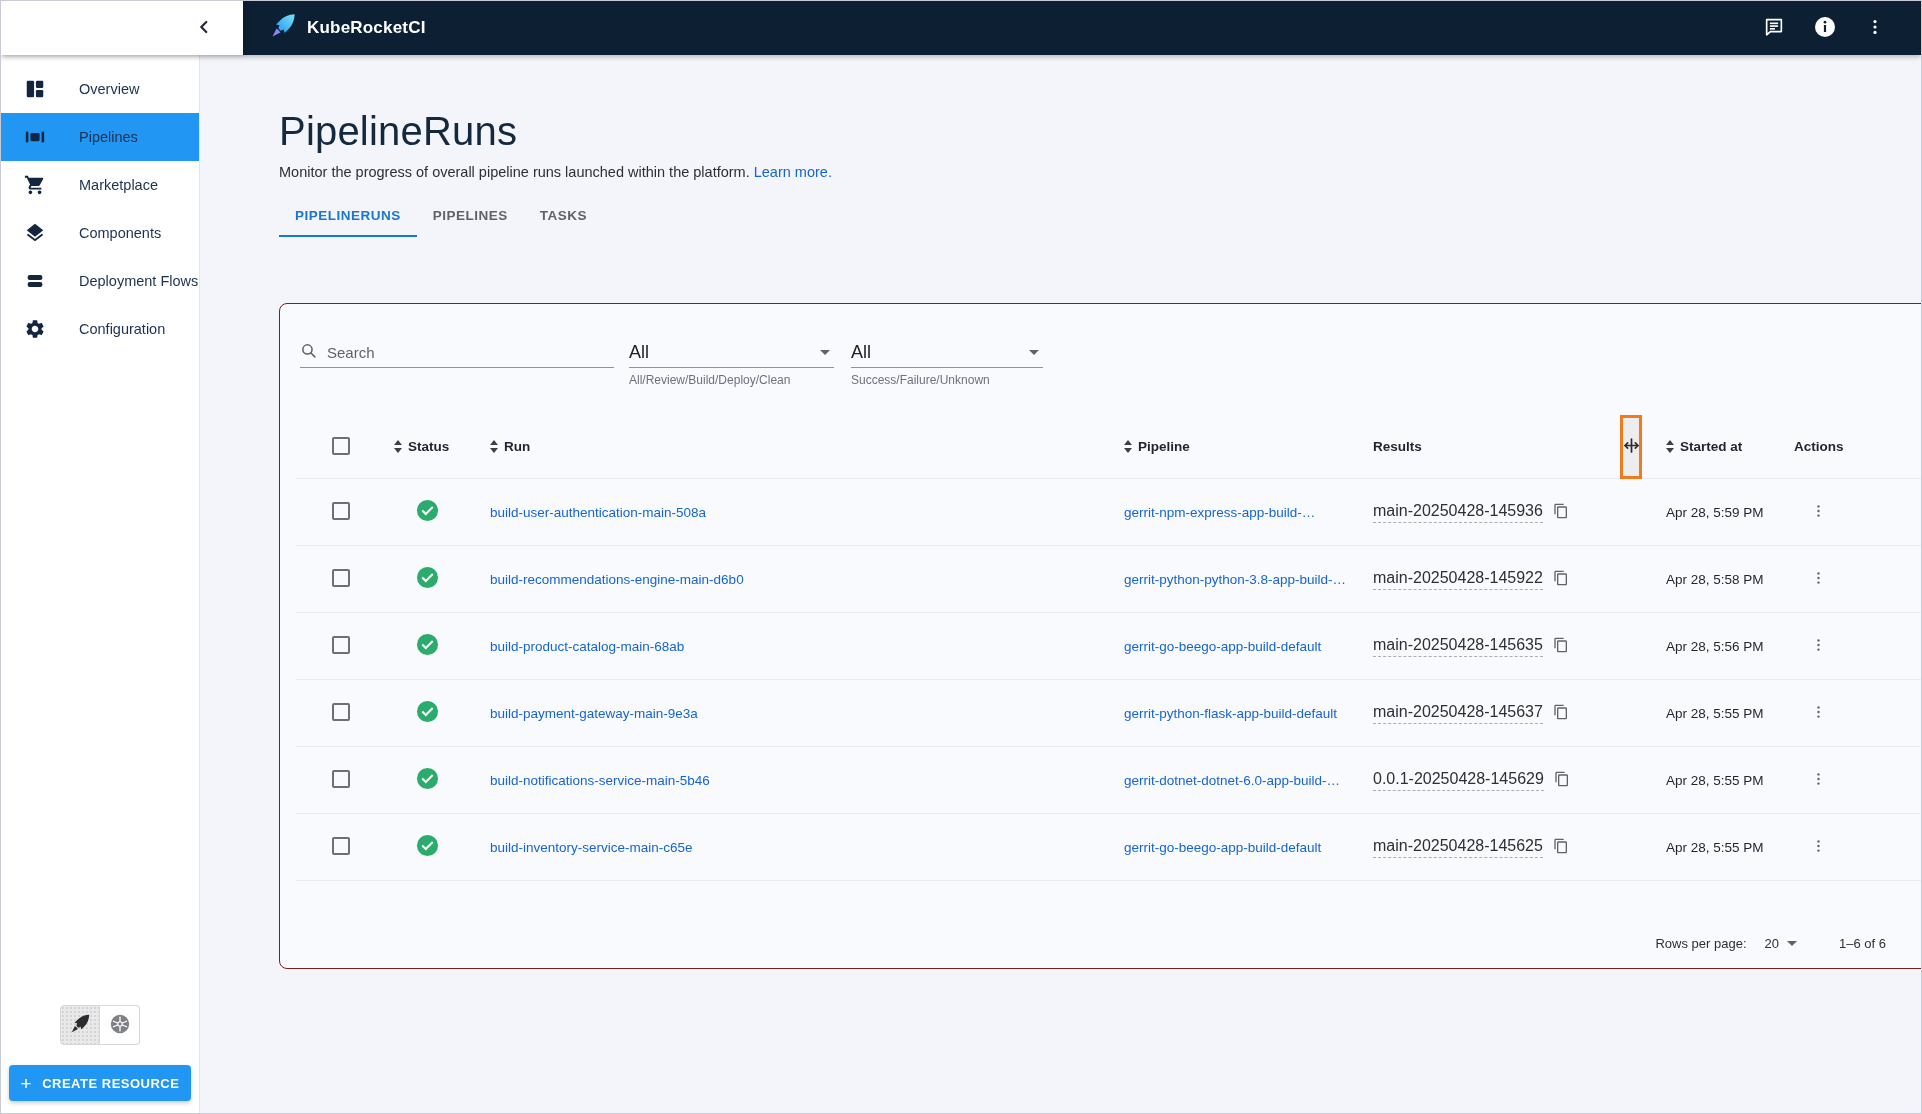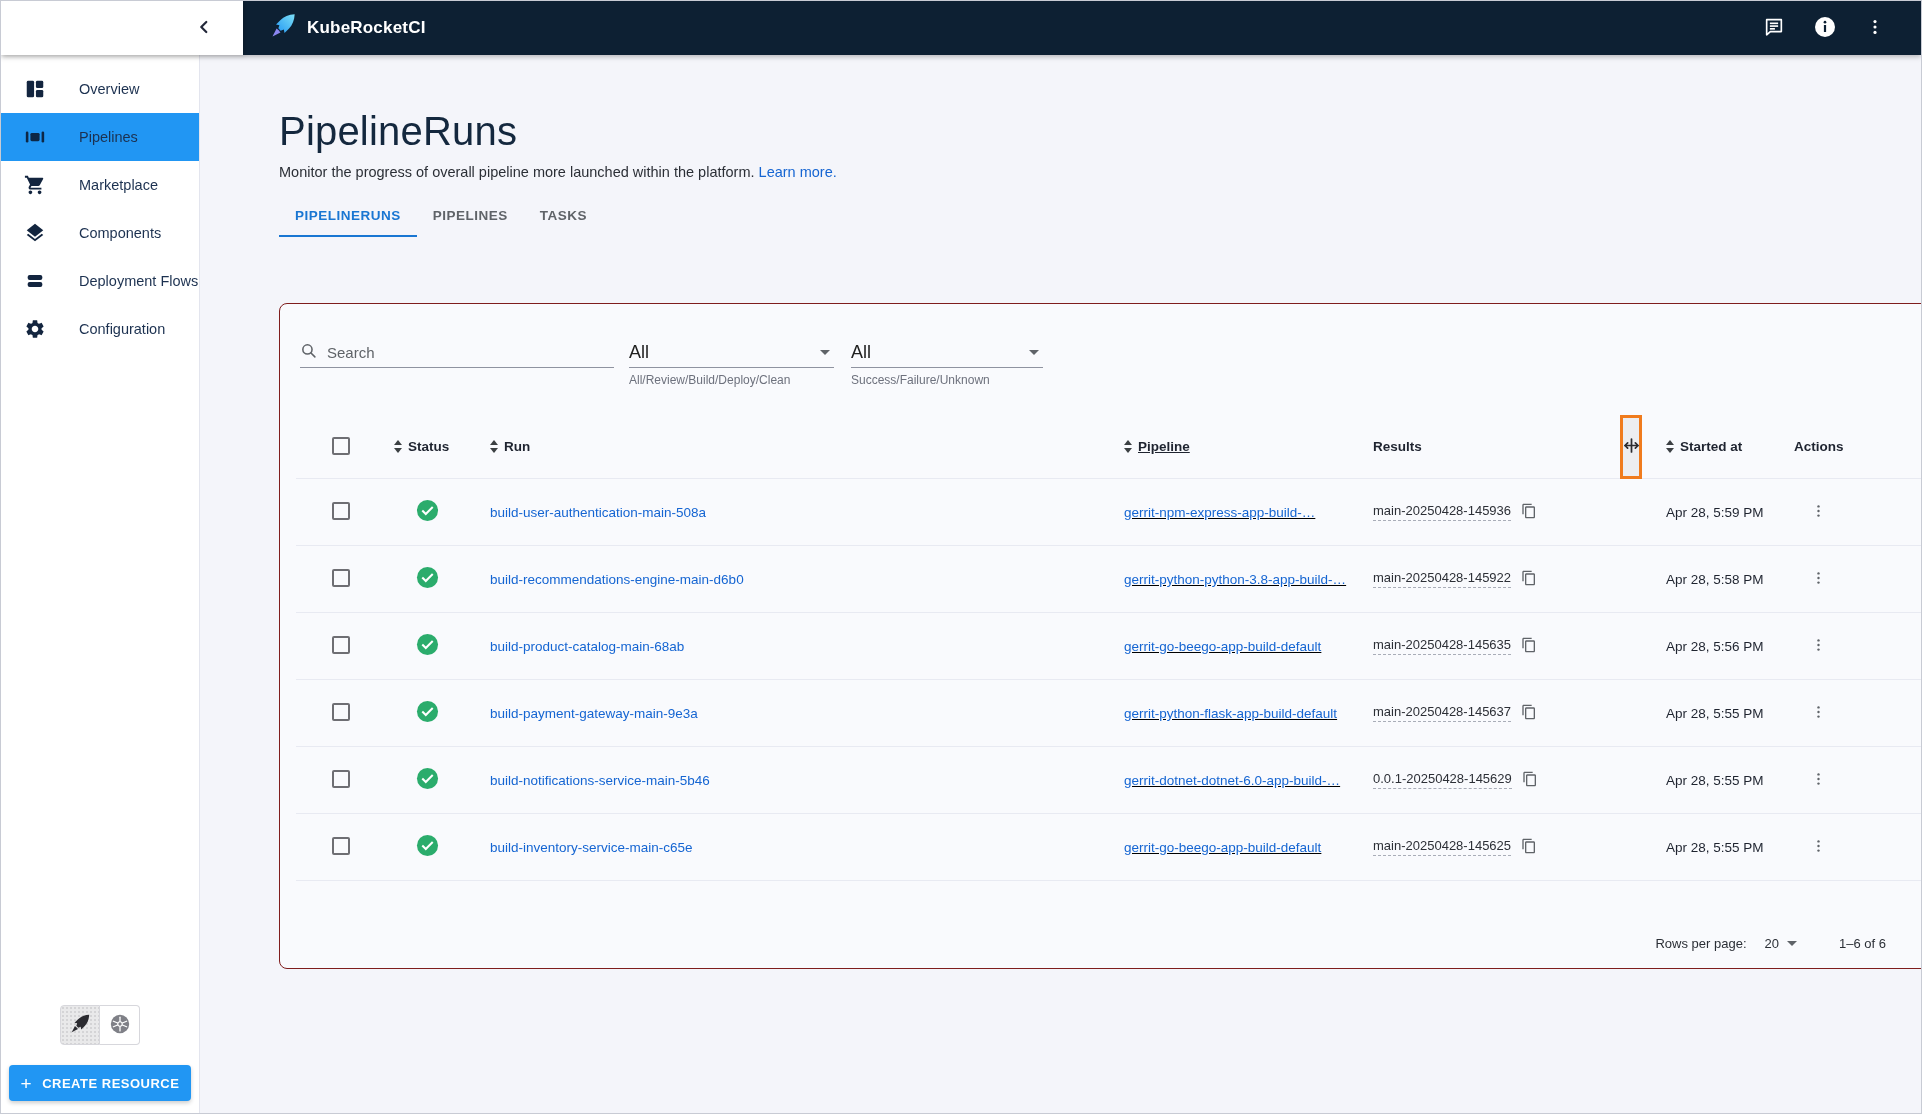--- a/index.html
+++ b/index.html
@@ -259,7 +259,7 @@
   <main class="main">
     <h1 class="page-title">PipelineRuns</h1>
     <p class="page-desc">
-      <span>Monitor the progress of overall pipeline more launched within the platform.</span>
+      <span>Monitor the progress of overall pipeline runs launched within the platform.</span>
       <a>Learn more.</a>
     </p>
 

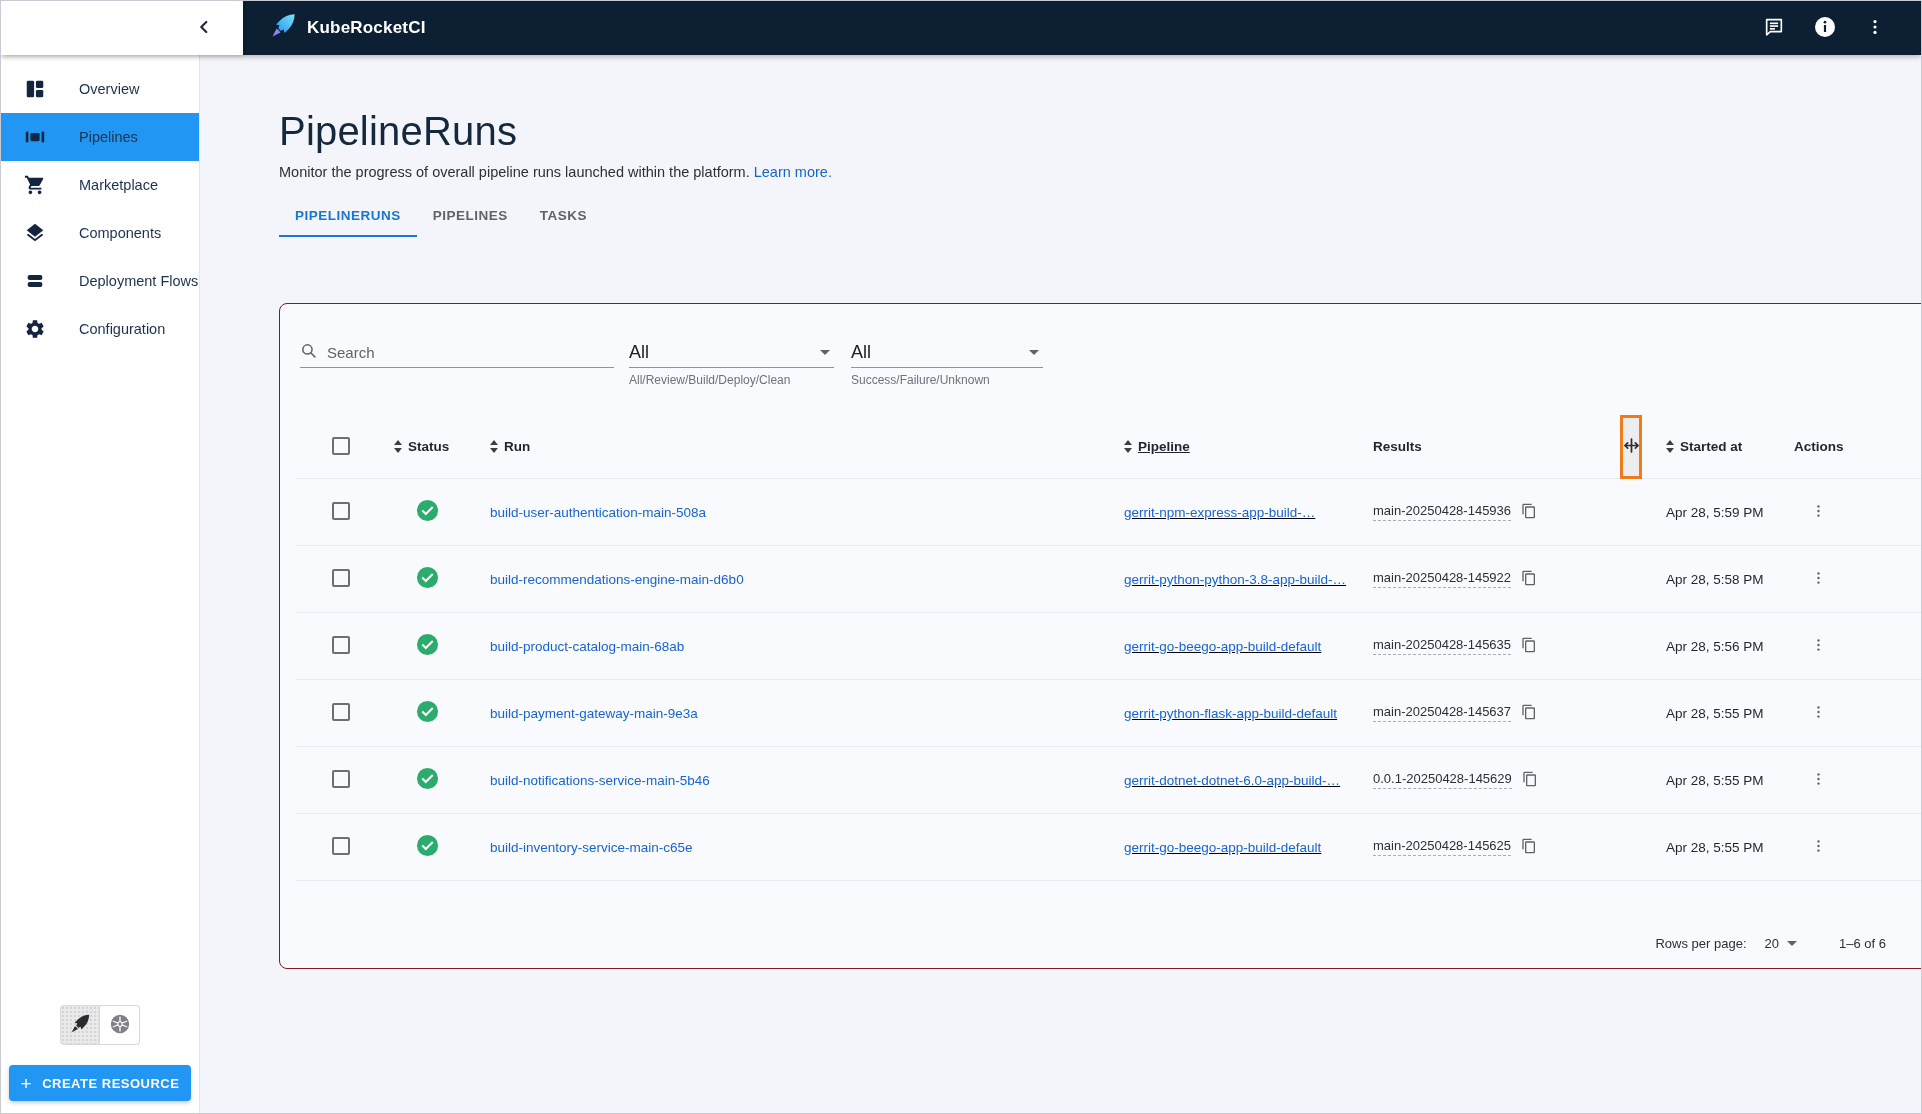--- a/index.html
+++ b/index.html
@@ -84,7 +84,7 @@
   .th-status{padding-left:2px;}
   .cell-status{padding-left:24px;display:flex;align-items:center;}
   .th-run,.cell-run{padding-left:18px;}
-  .th-pipeline,.cell-pipeline{padding-left:18px;text-decoration:underline;}
+  .th-pipeline,.cell-pipeline{padding-left:18px;}
   .th-results,.cell-results{padding-left:12px;}
   .th-started,.cell-started{padding-left:20px;}
   .th-actions{padding-left:34px;}

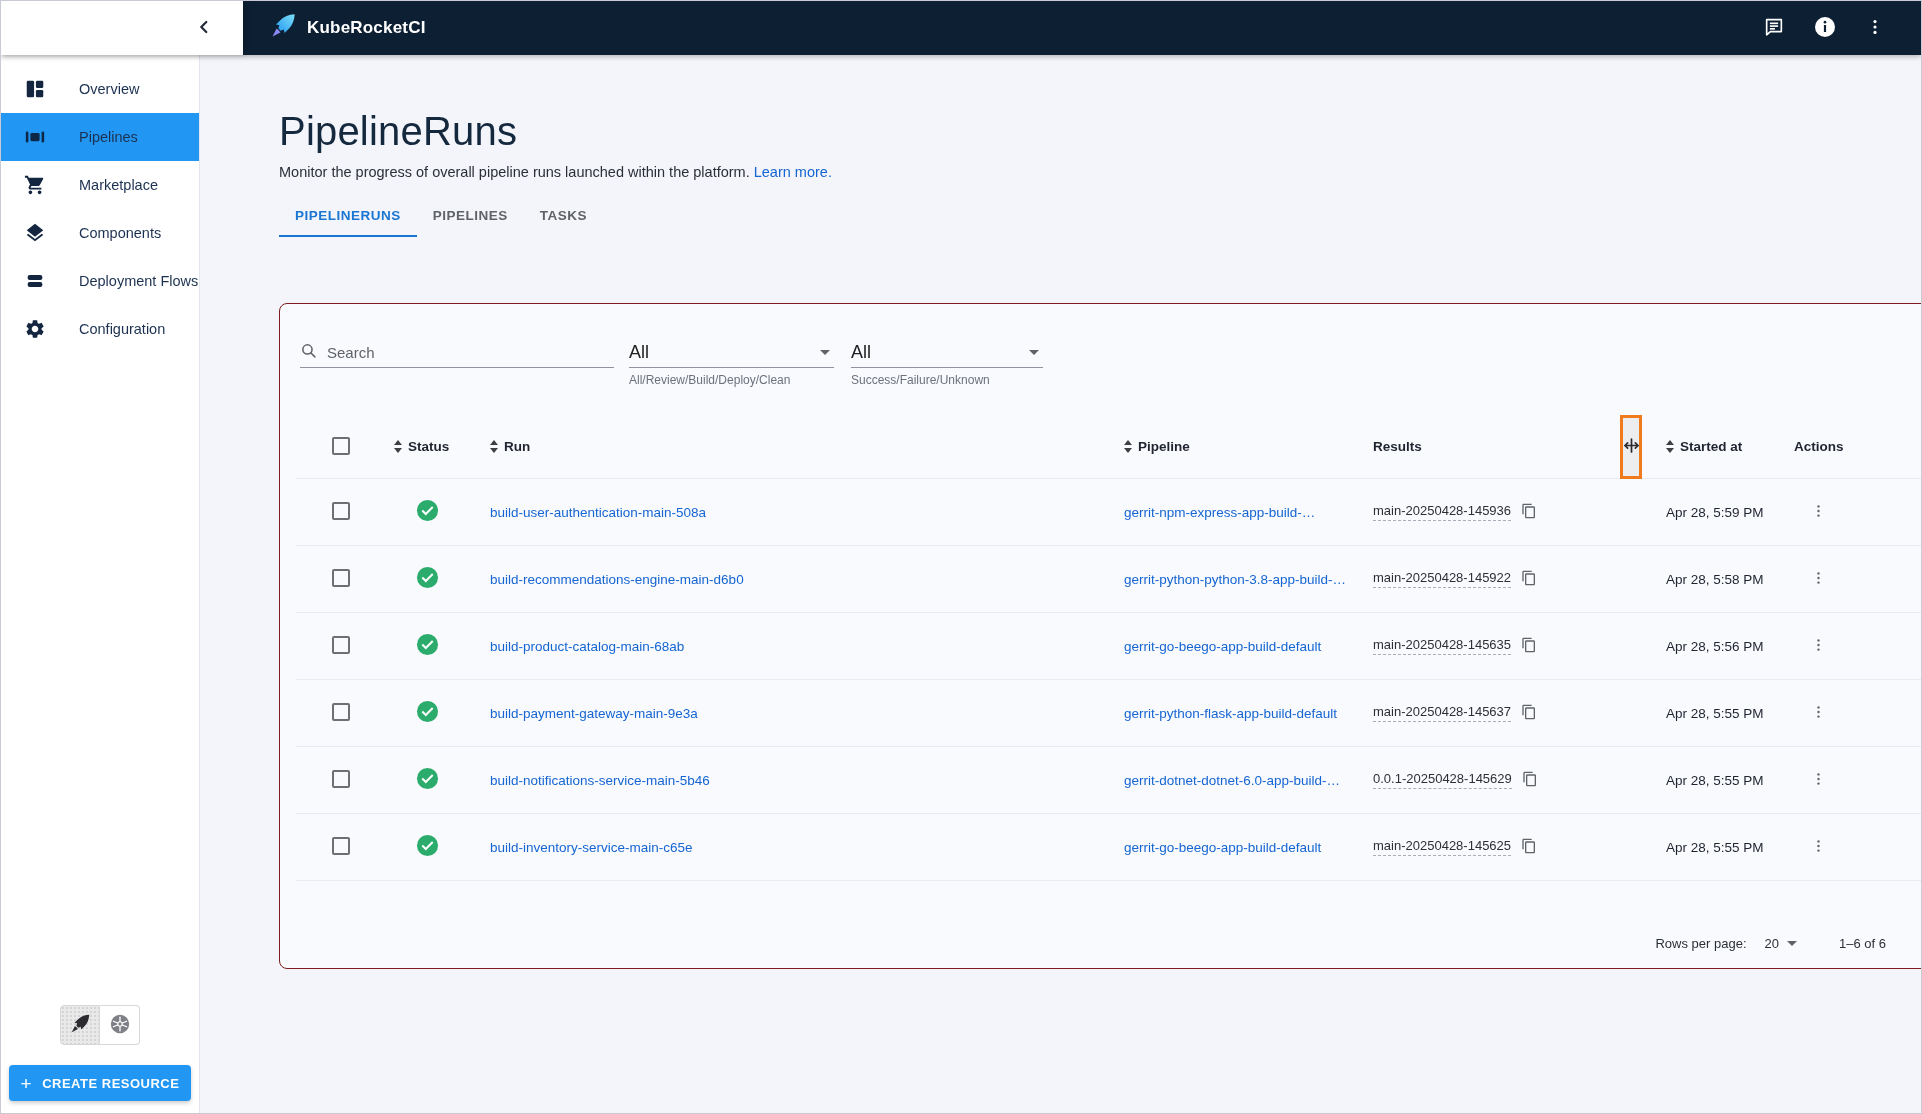--- a/index.html
+++ b/index.html
@@ -91,7 +91,7 @@
   .cell-actions{padding-left:46px;}
   .run-link,.pipeline-link{font-size:13.5px;color:var(--link-blue);text-decoration:none;cursor:pointer;white-space:nowrap;}
   .cell-results{display:flex;align-items:center;gap:10px;}
-  .result-value{font-size:13px;color:#2c2f36;border-bottom:1px dashed #a9adb8;padding-bottom:2px;white-space:nowrap;cursor:pointer;}
+  .result-value{font-size:16px;color:#2c2f36;border-bottom:1px dashed #a9adb8;padding-bottom:2px;white-space:nowrap;cursor:pointer;}
   .copy-btn{background:none;border:none;cursor:pointer;display:flex;}
   .cell-started{font-size:13.5px;color:#1f2430;white-space:nowrap;}
   .kebab-btn{background:none;border:none;cursor:pointer;display:flex;padding:4px;}

